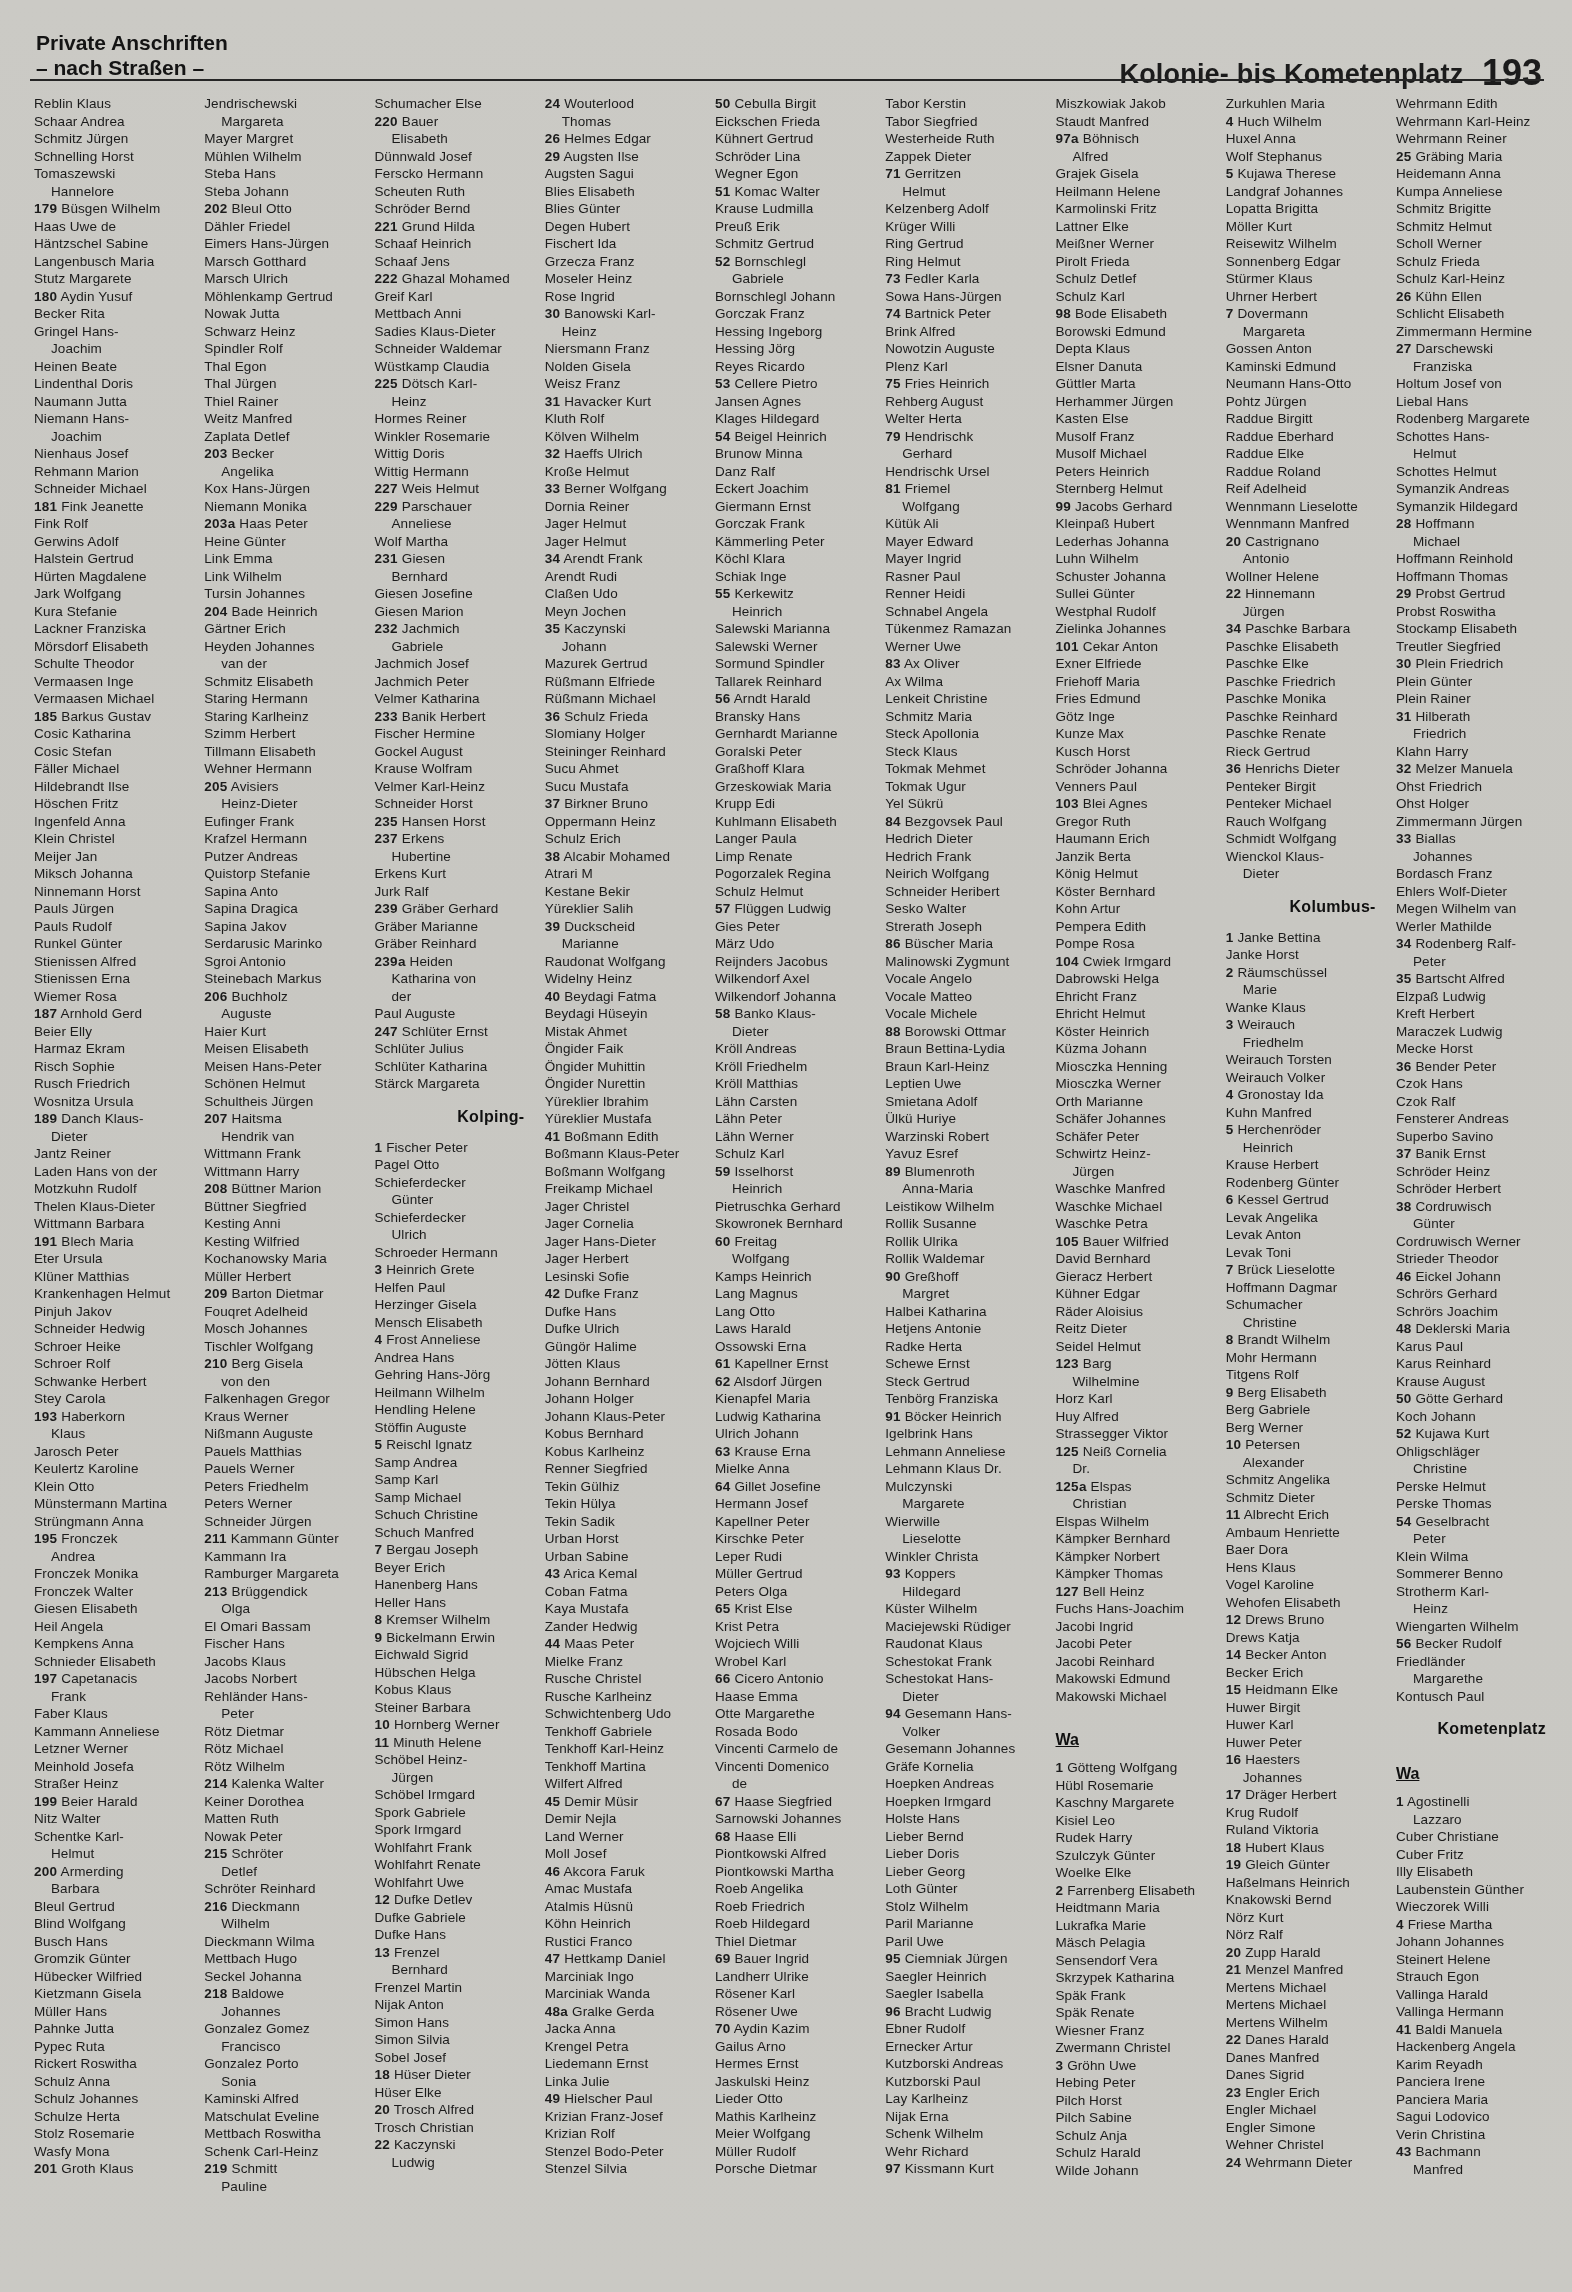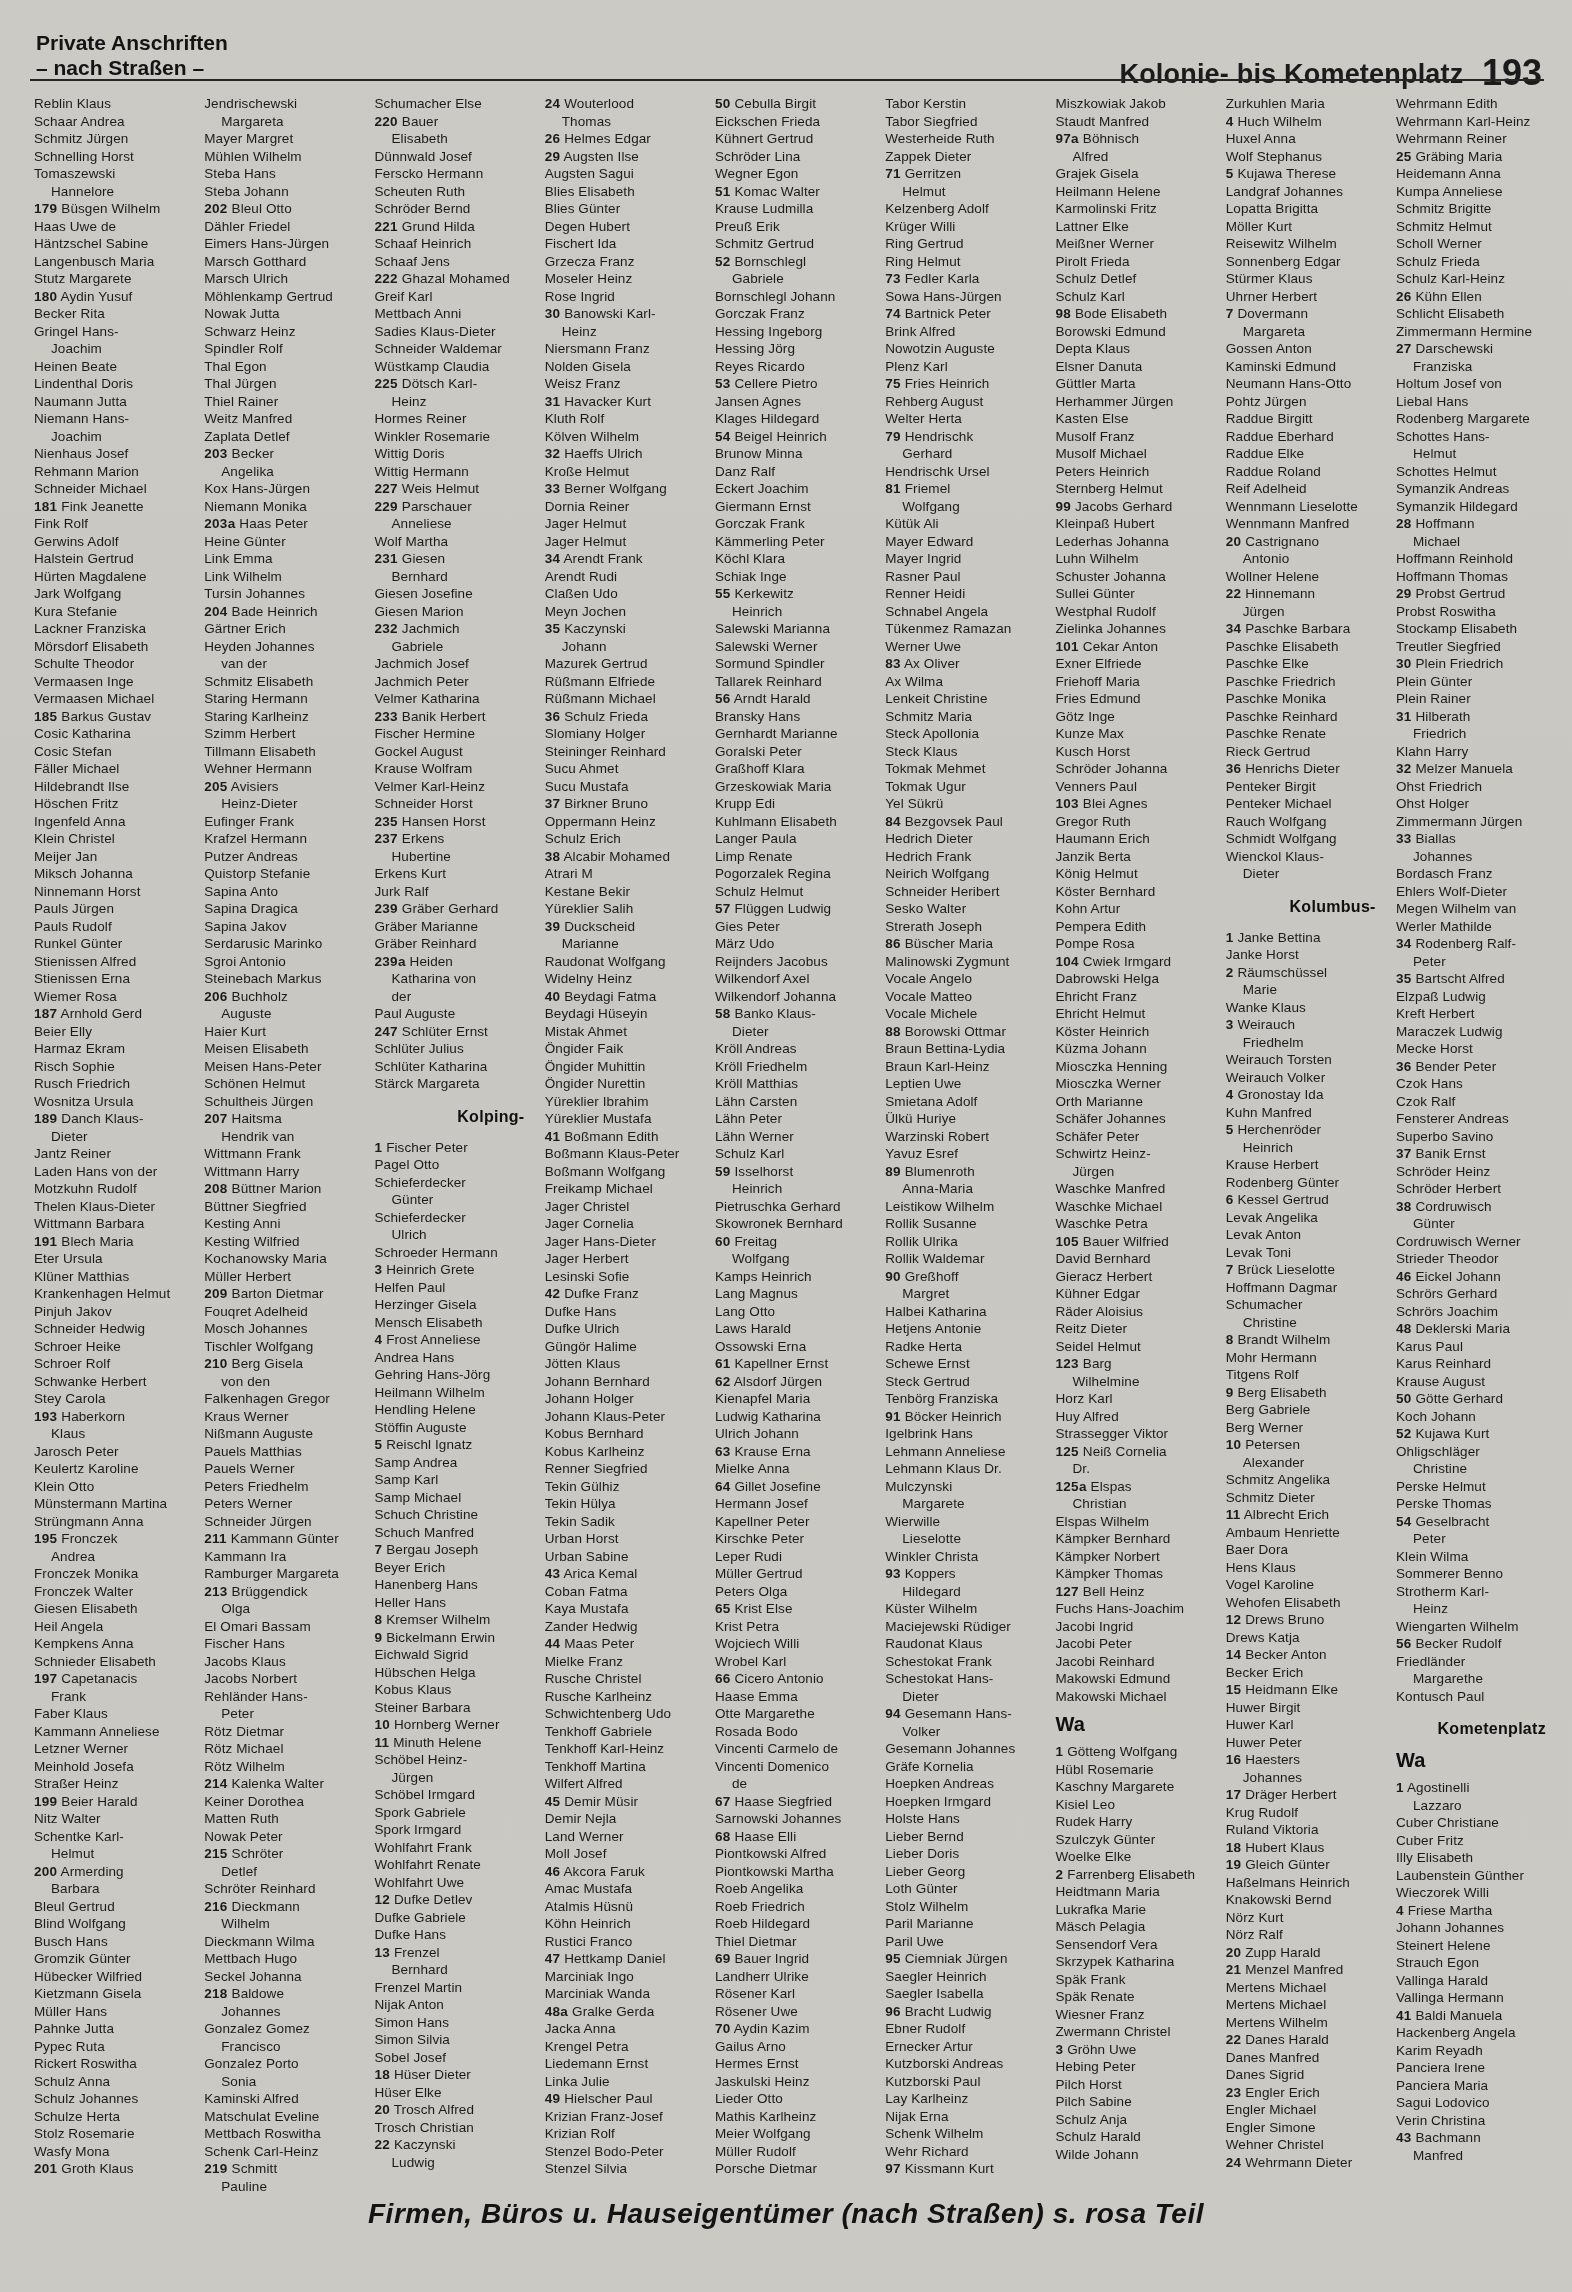--- a/index.html
+++ b/index.html
@@ -28,7 +28,7 @@
   .line b{font-weight:bold;letter-spacing:0.3px;}
   .cont{padding-left:17px;}
   .street-header{font-weight:bold;font-size:16px;line-height:20px;margin:14px 0 12px 0;letter-spacing:0.3px;color:#101010;text-align:right;}
-  .street-subheader{font-weight:bold;font-size:20px;line-height:18px;margin:10px 0 10px 0;color:#101010;}
+  .street-subheader{font-weight:bold;font-size:16px;line-height:18px;margin:26px 0 10px 0;color:#101010;text-decoration:underline;}
   .footer{
     position:absolute;left:0;right:0;top:2198px;text-align:center;
     font-weight:bold;font-style:italic;font-size:28px;letter-spacing:0.5px;color:#131313;

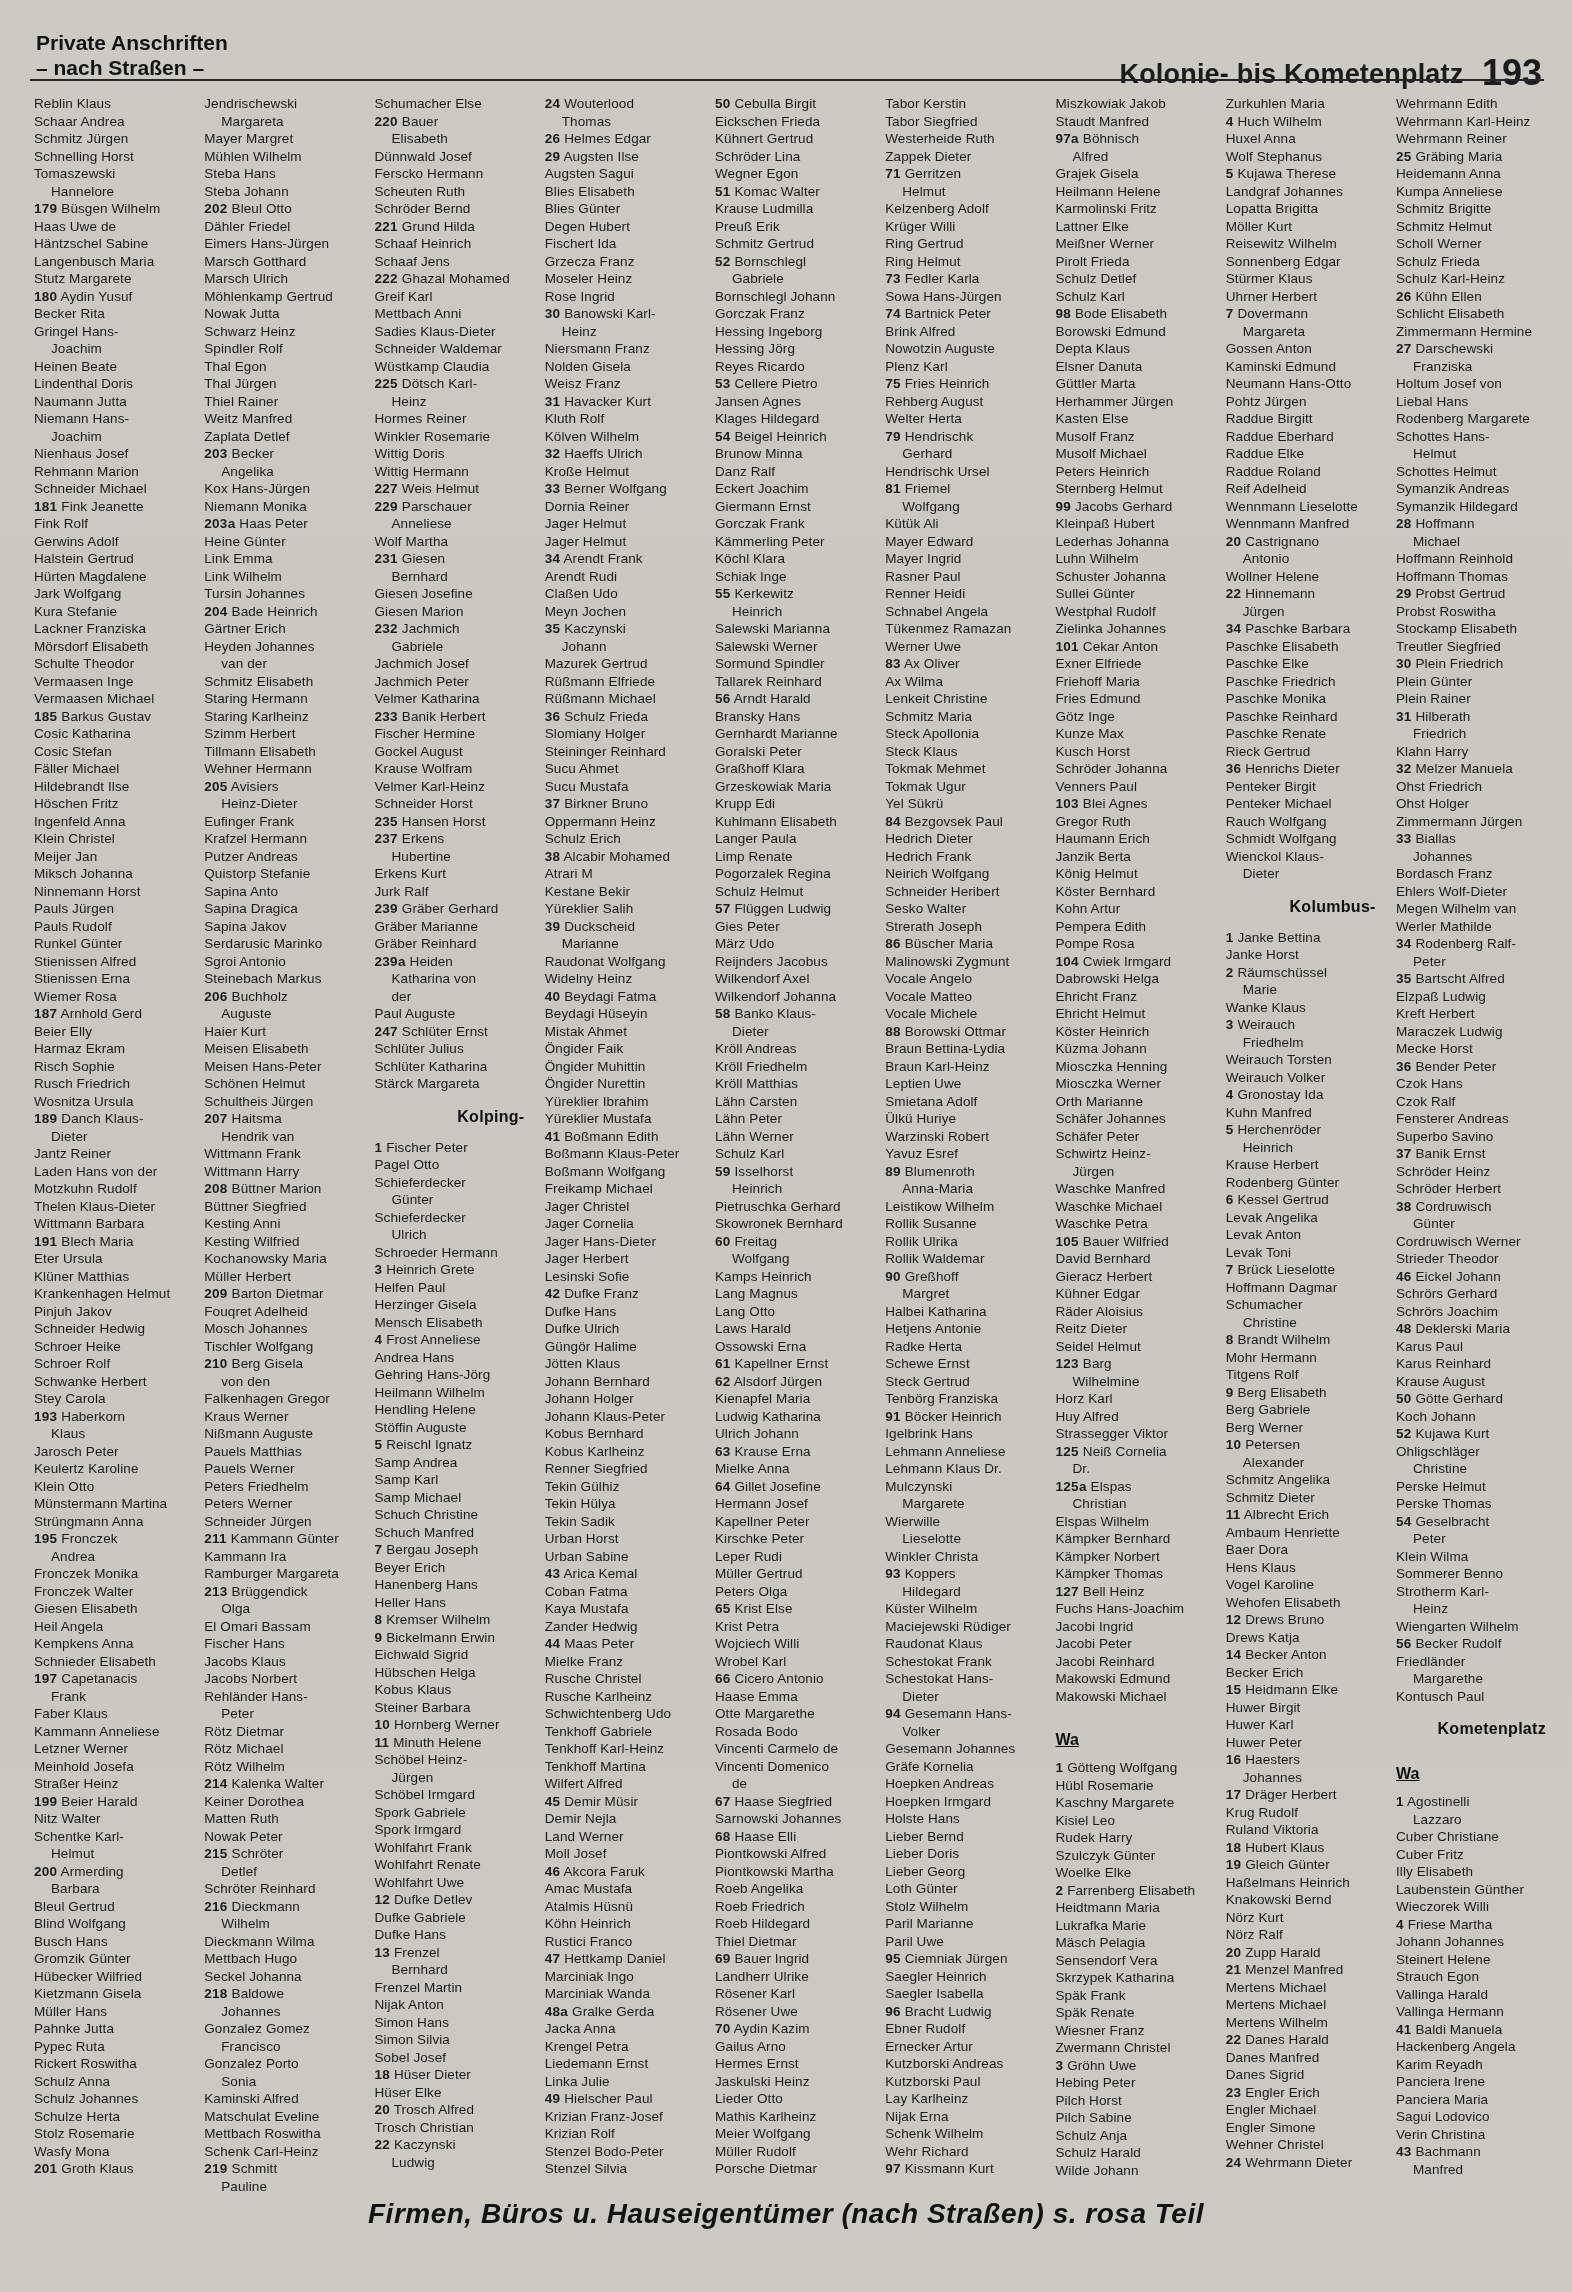--- a/index.html
+++ b/index.html
@@ -1136,7 +1136,6 @@
       </div>
     </div>
 
-  <div class="footer">Firmen, Büros u. Hauseigentümer (nach Straßen) s. rosa Teil</div>
 
 </div>
 

